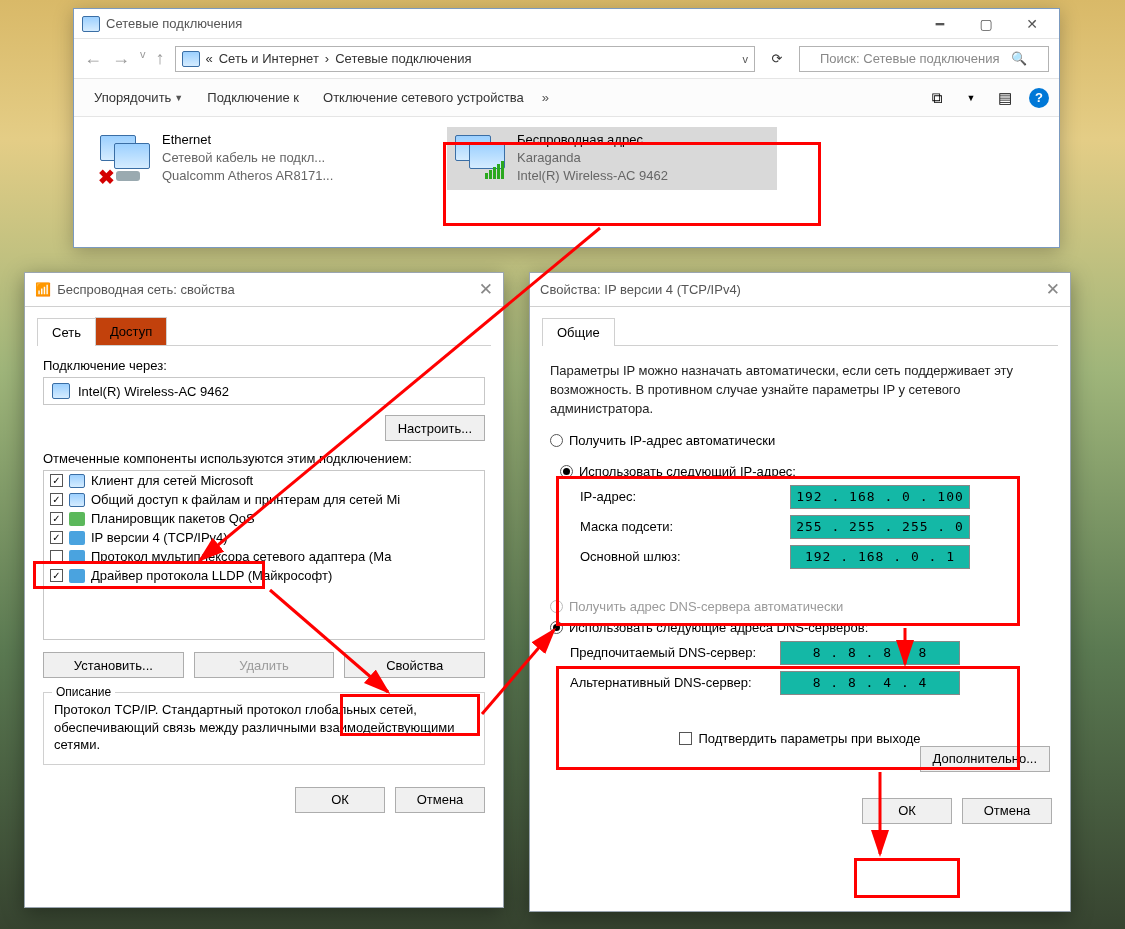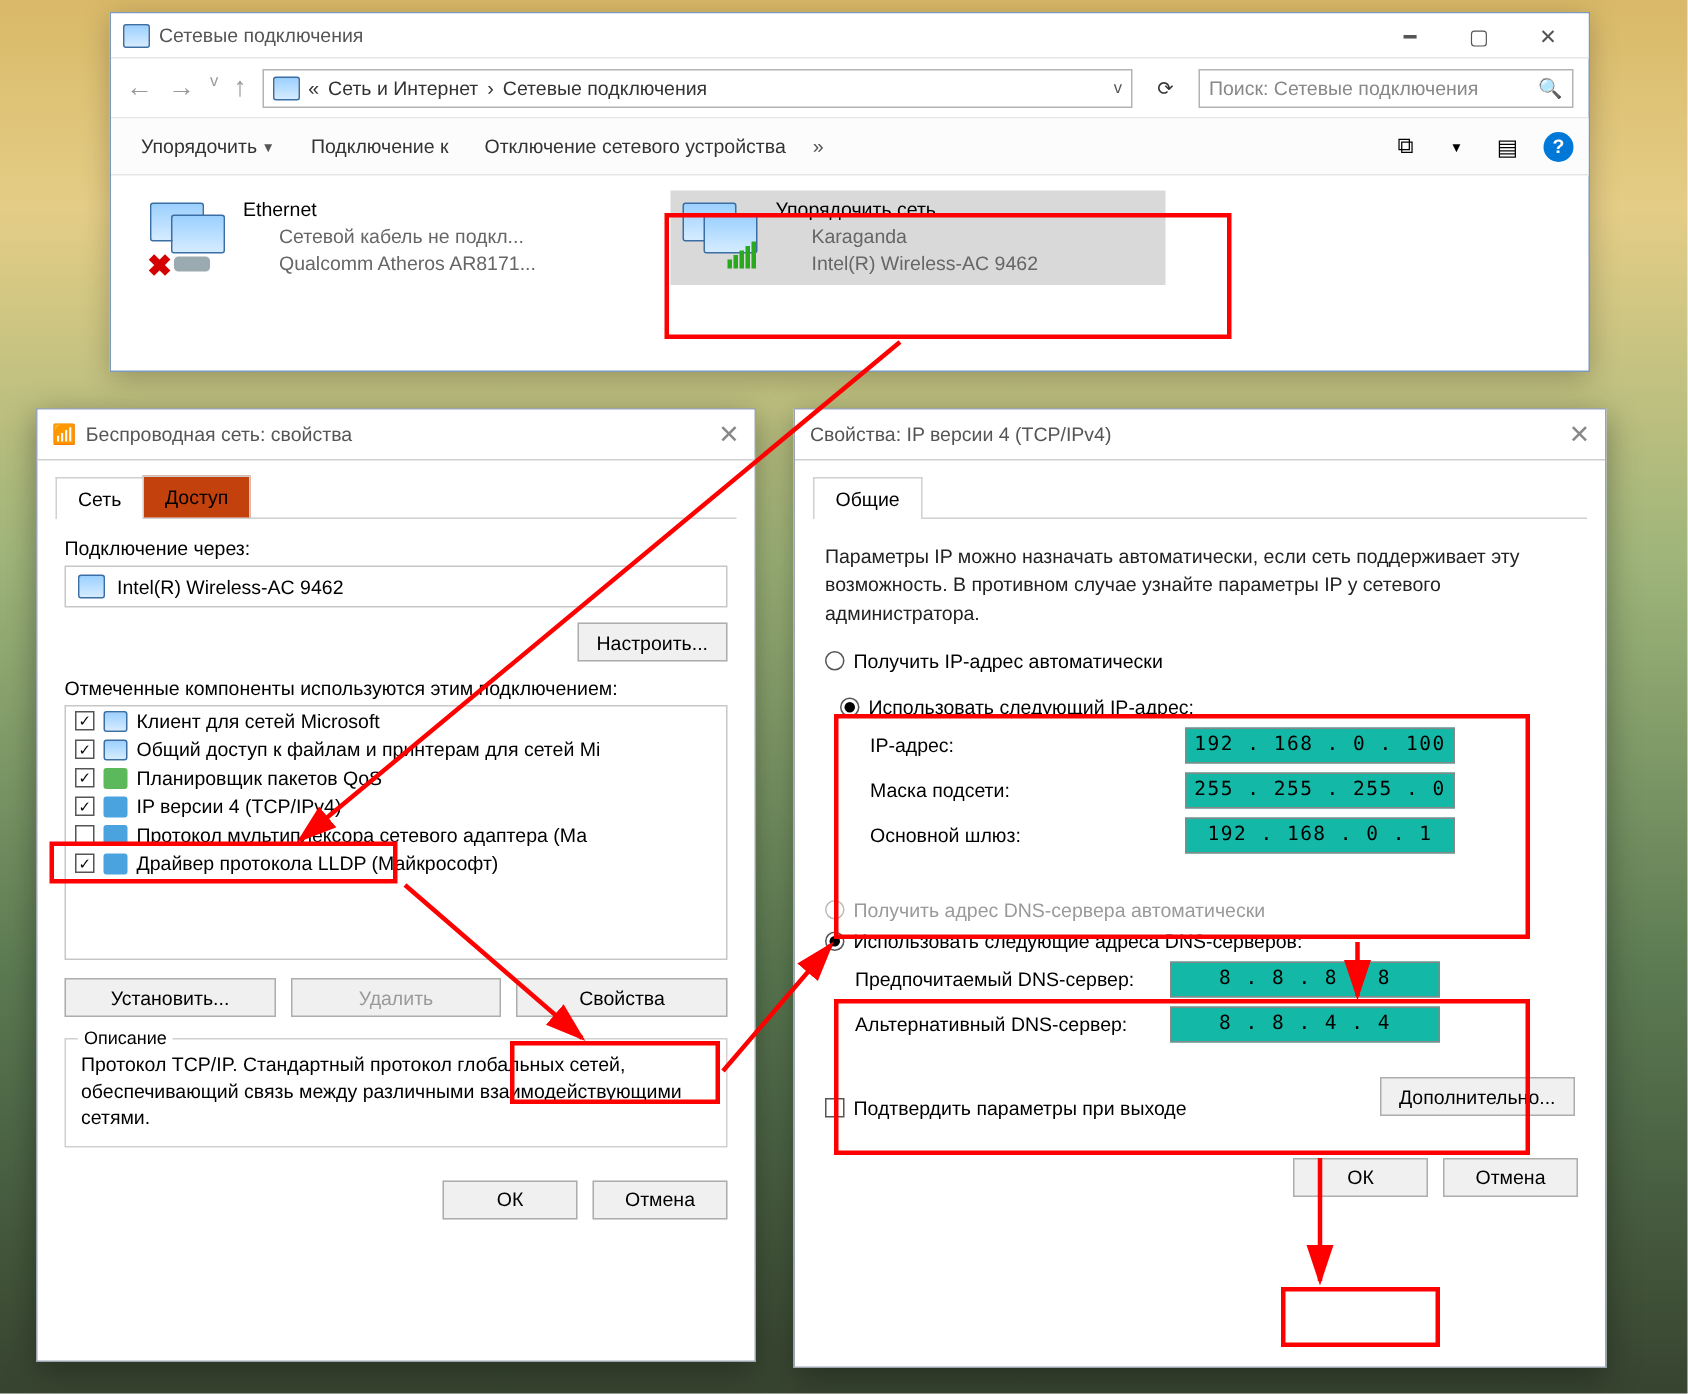--- a/index.html
+++ b/index.html
@@ -48,7 +48,7 @@
   .refresh-btn { width: 24px; text-align: center; color: #333; }
   .search-box {
     width: 250px; height: 26px; border: 1px solid #b3b3b3;
-    display: flex; align-items: center; padding: 0 6px; color: #888; gap: 7px;
+    display: flex; align-items: center; padding: 0 20px; color: #888; gap: 7px;
   }
   .search-box .mag { margin-left: auto; color: #555; }
   .explorer-toolbar {

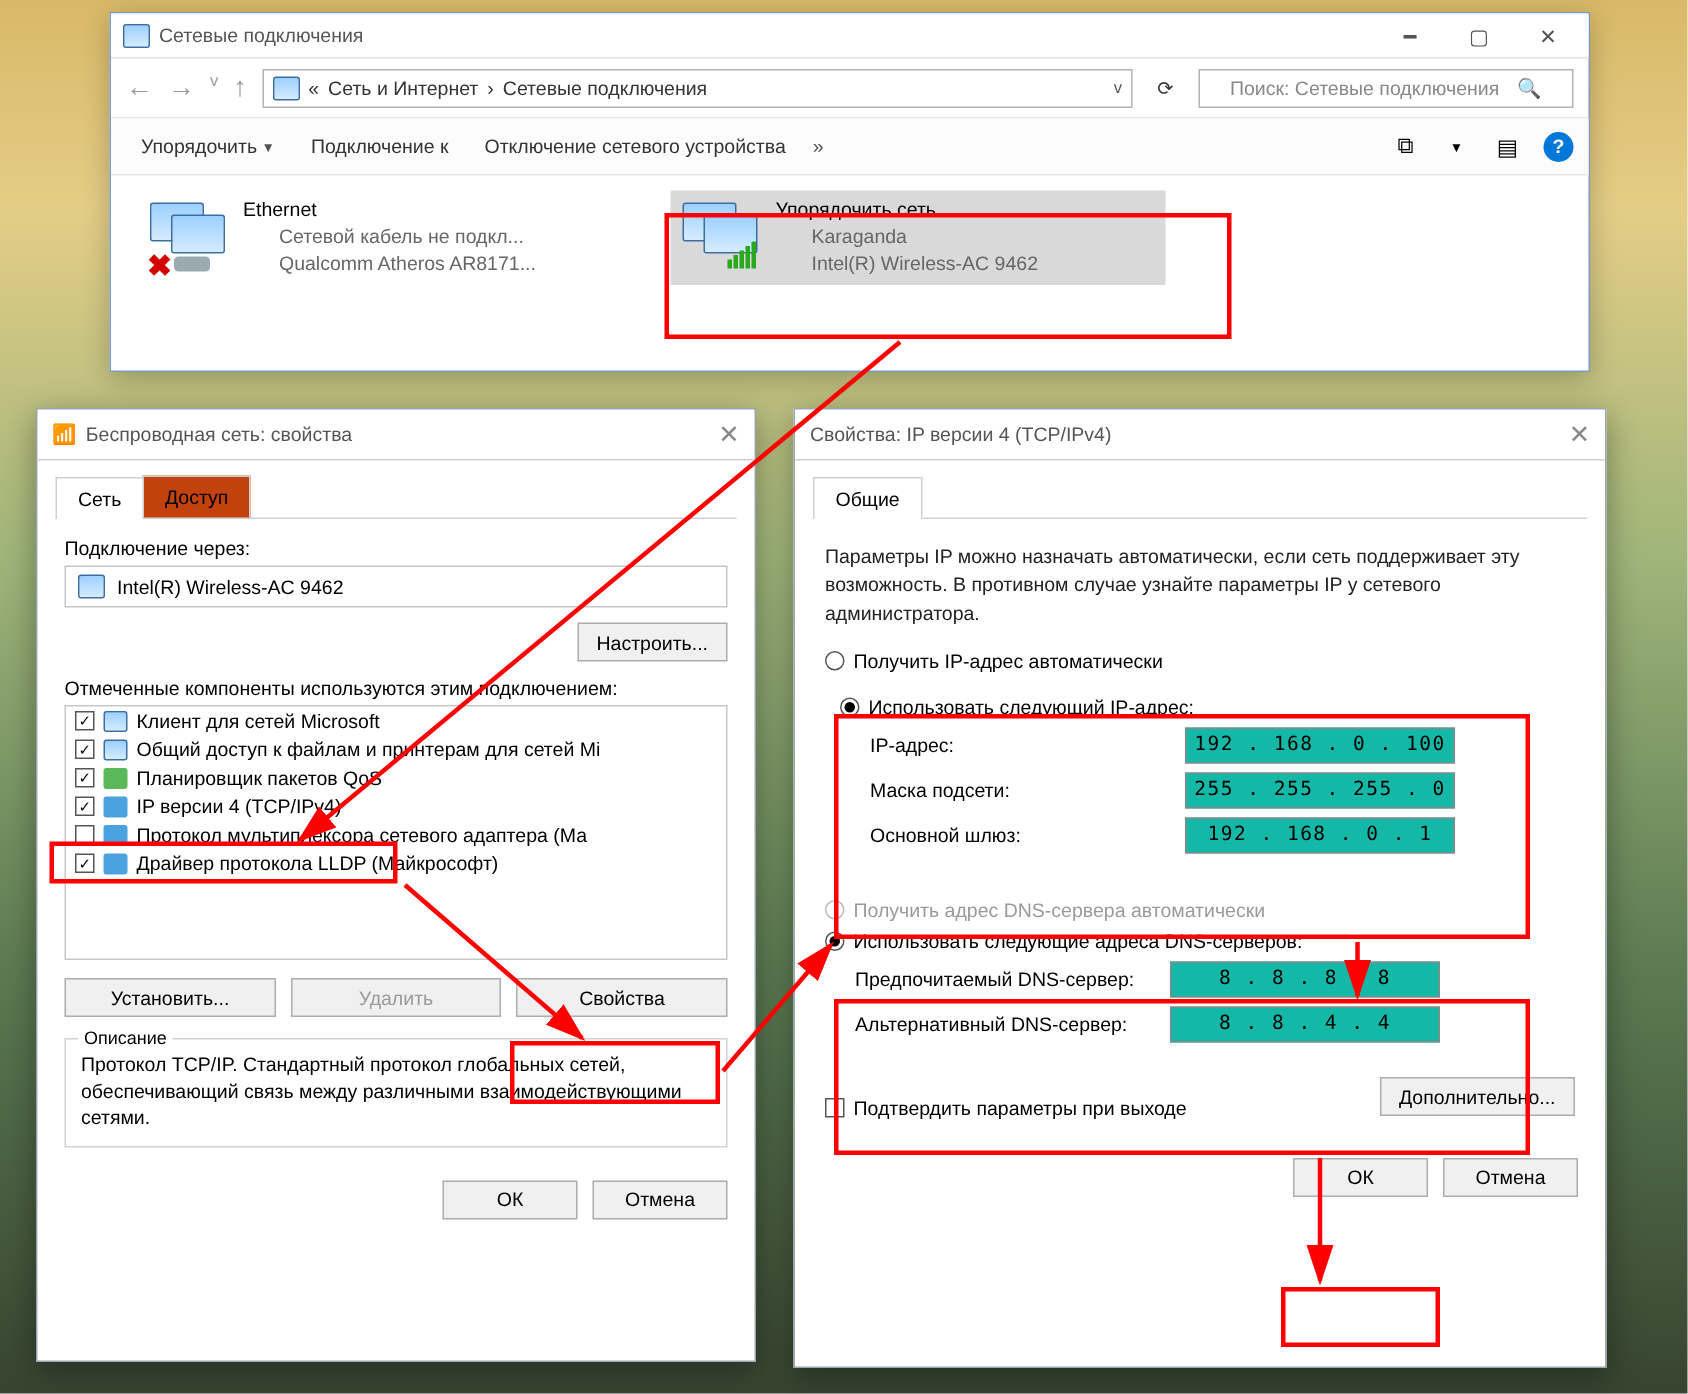--- a/index.html
+++ b/index.html
@@ -237,7 +237,7 @@
           </span>
       </div>
       <div class="txt">
-        <div class="t1">Упорядочить сеть</div>
+        <div class="t1">Беспроводная адрес</div>
         <div class="t2">Karaganda</div>
         <div class="t3">Intel(R) Wireless-AC 9462</div>
       </div>

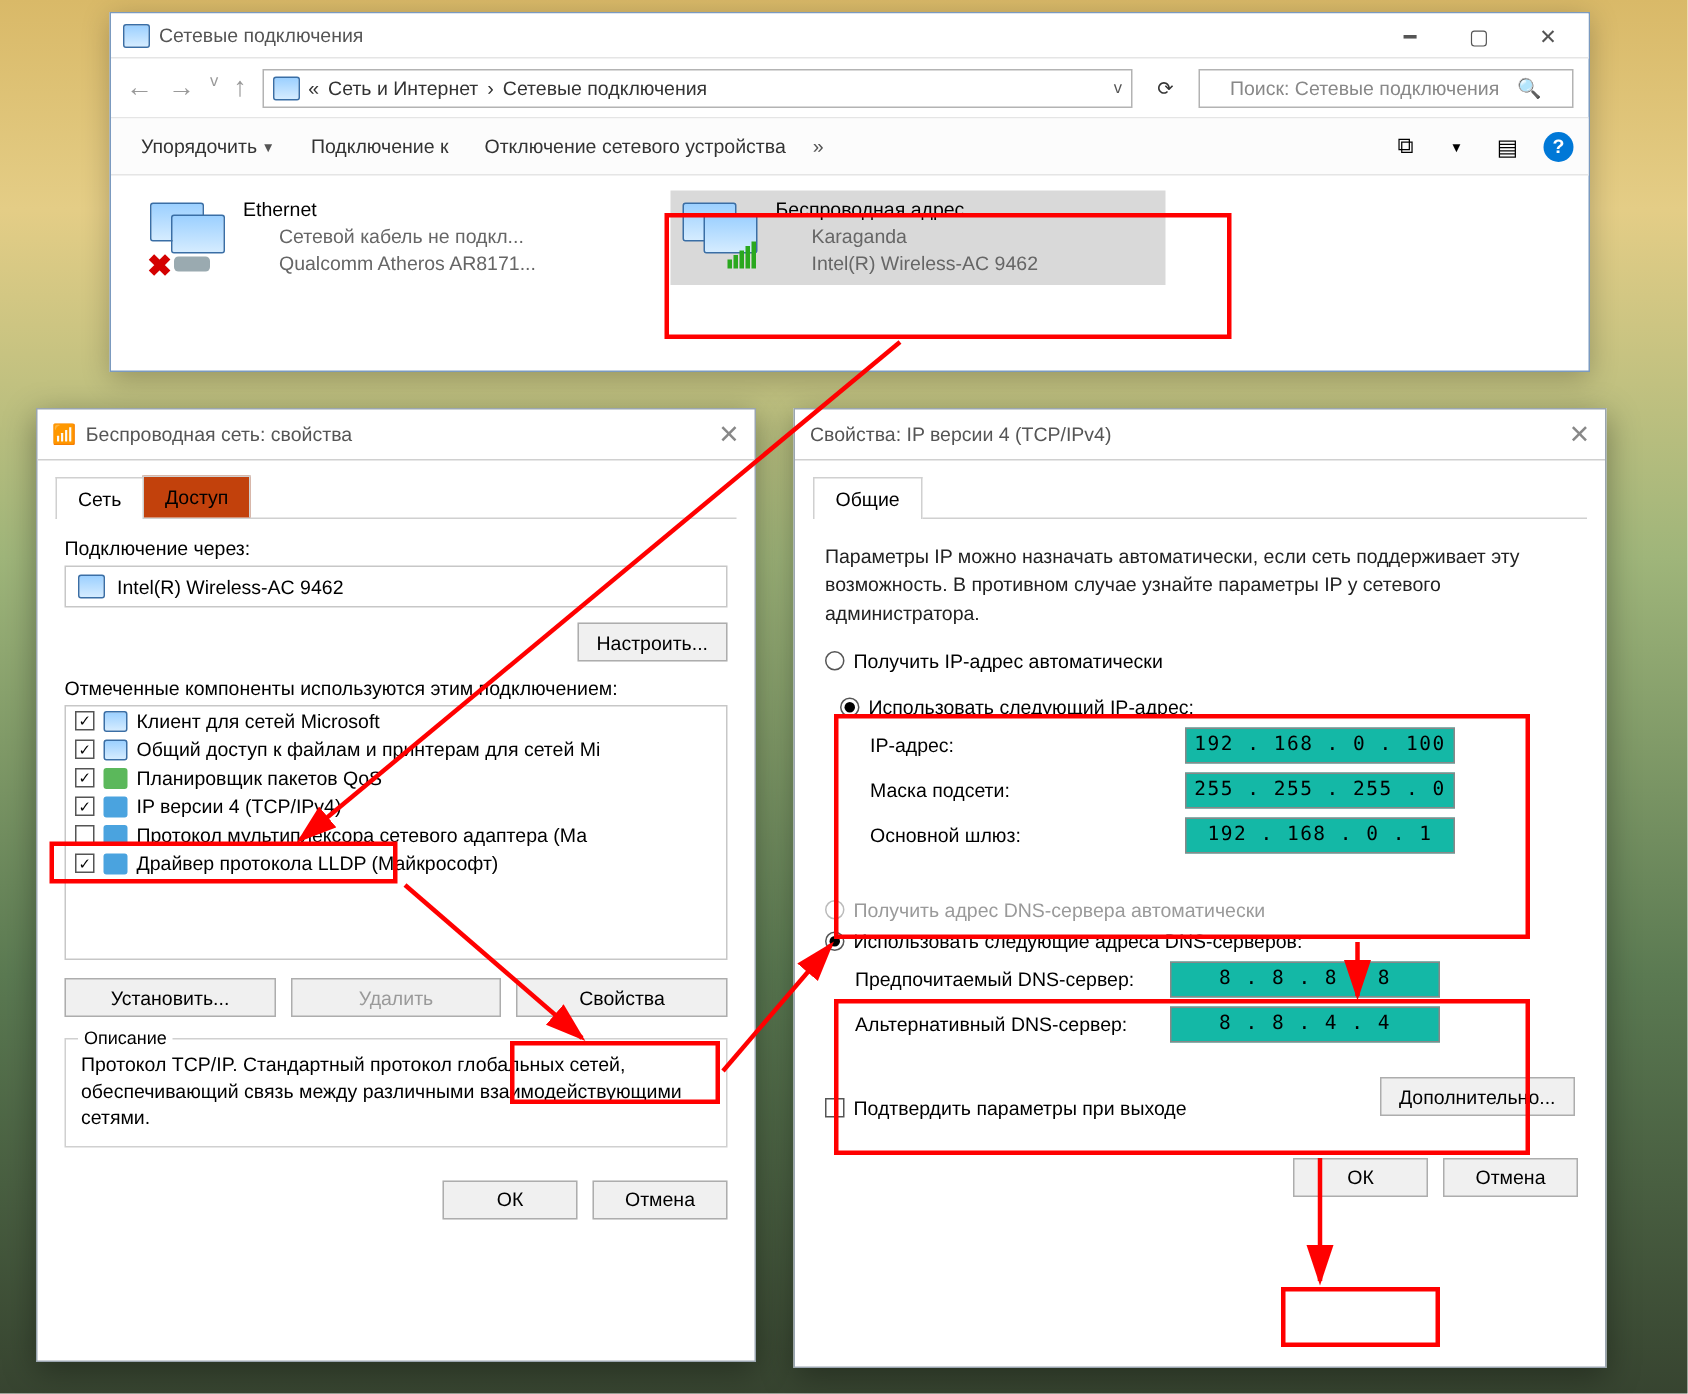--- a/index.html
+++ b/index.html
@@ -87,7 +87,7 @@
   .ico .plug { position:absolute; left:16px; top:40px; width:24px; height:10px; background:#9aaab0; border-radius:3px; }
   .net-item .txt { line-height: 1.4; }
   .net-item .txt .t1 { color: #000; }
-  .net-item .txt .t2, .net-item .txt .t3 { color: #666; margin-left: 24px; }
+  .net-item .txt .t2, .net-item .txt .t3 { color: #666; }
 
   
   .win {

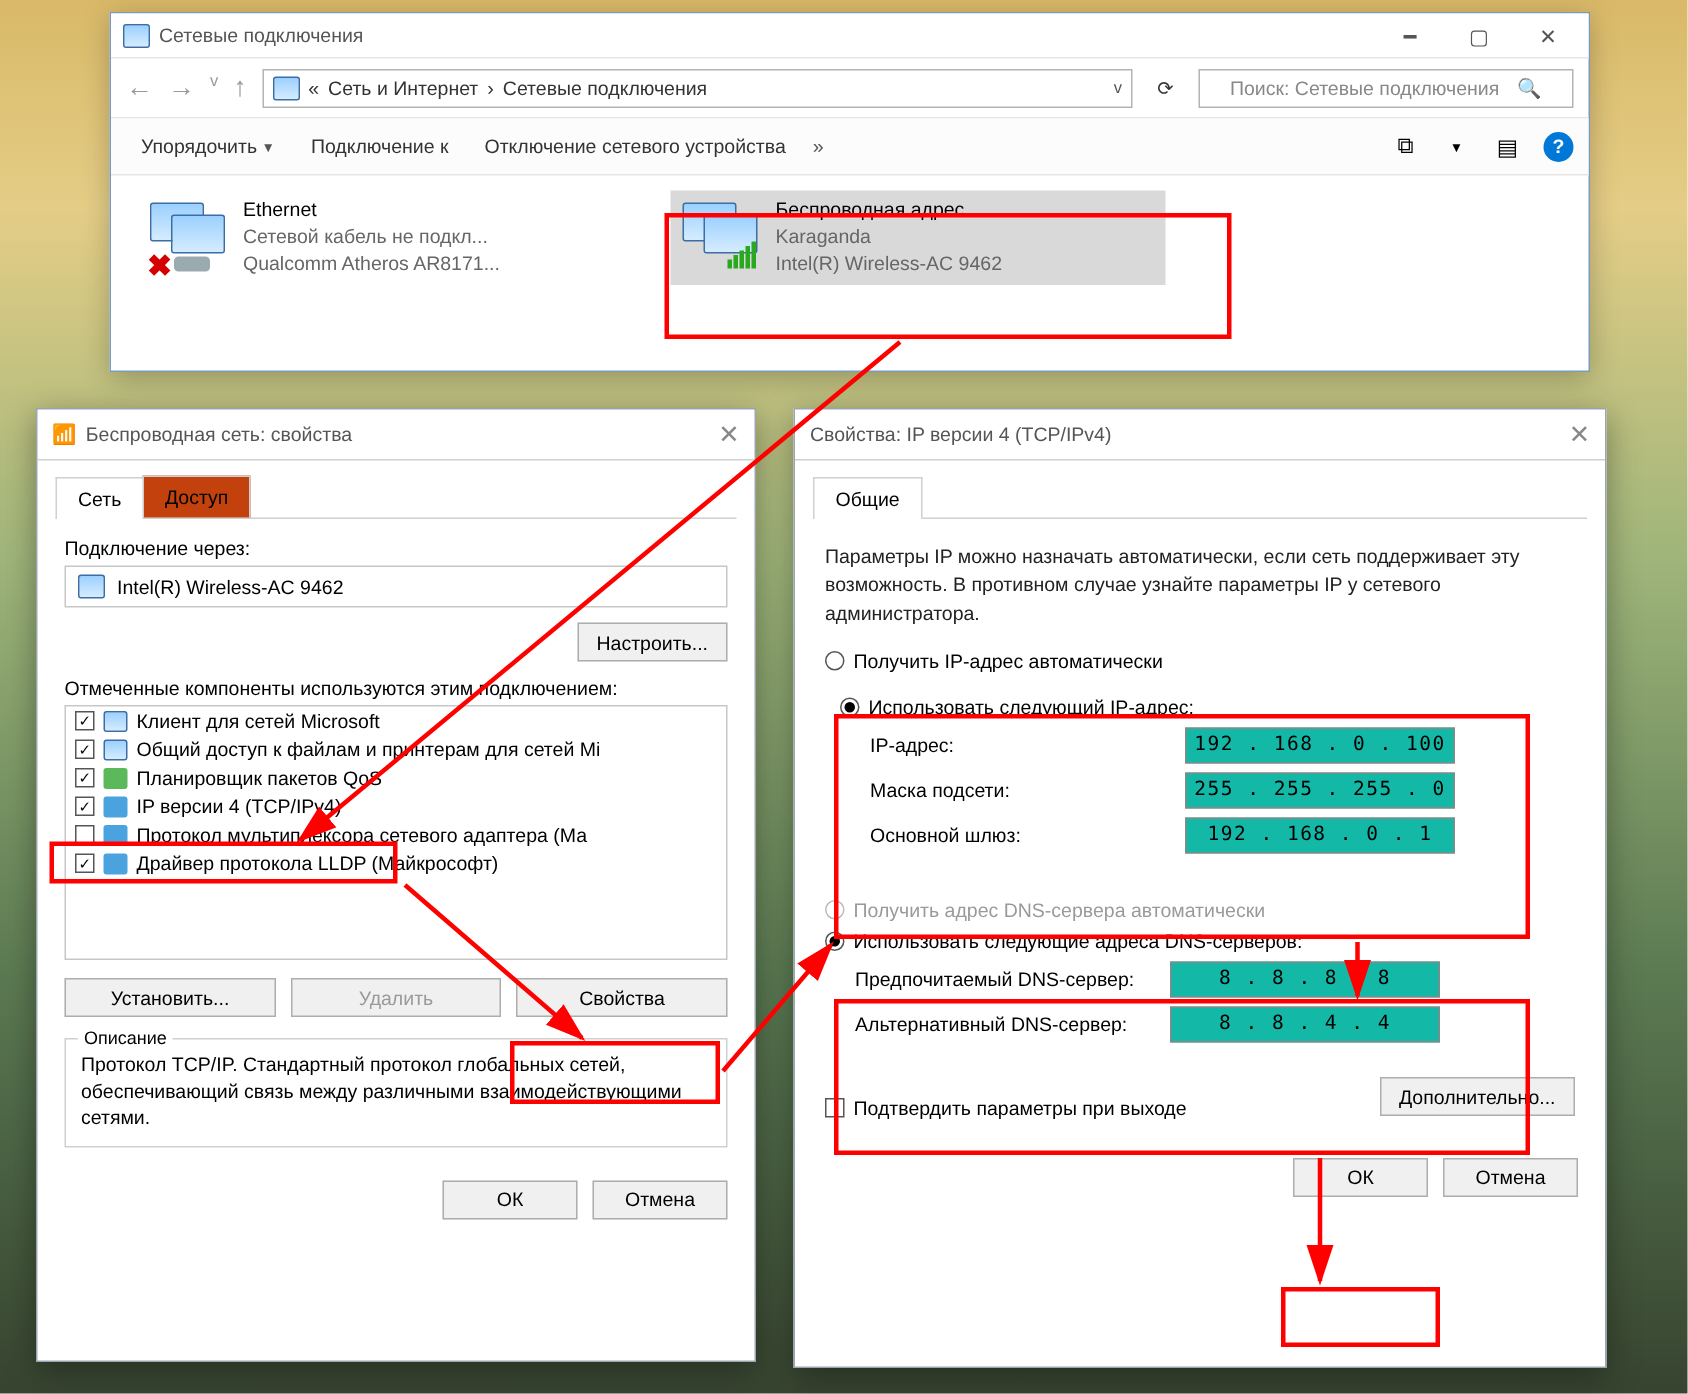--- a/index.html
+++ b/index.html
@@ -366,7 +366,7 @@
       <span class="ip-input">8  .  8  .  4  .  4</span>
     </div>
 
-    <div style="display:flex; align-items:center; margin-top:22px;">
+    <div style="display:flex; align-items:center; margin-top:22px;flex-direction:column;">
       <div class="chk-row">
         <span class="cb"></span>
         <span>Подтвердить параметры при выходе</span>

